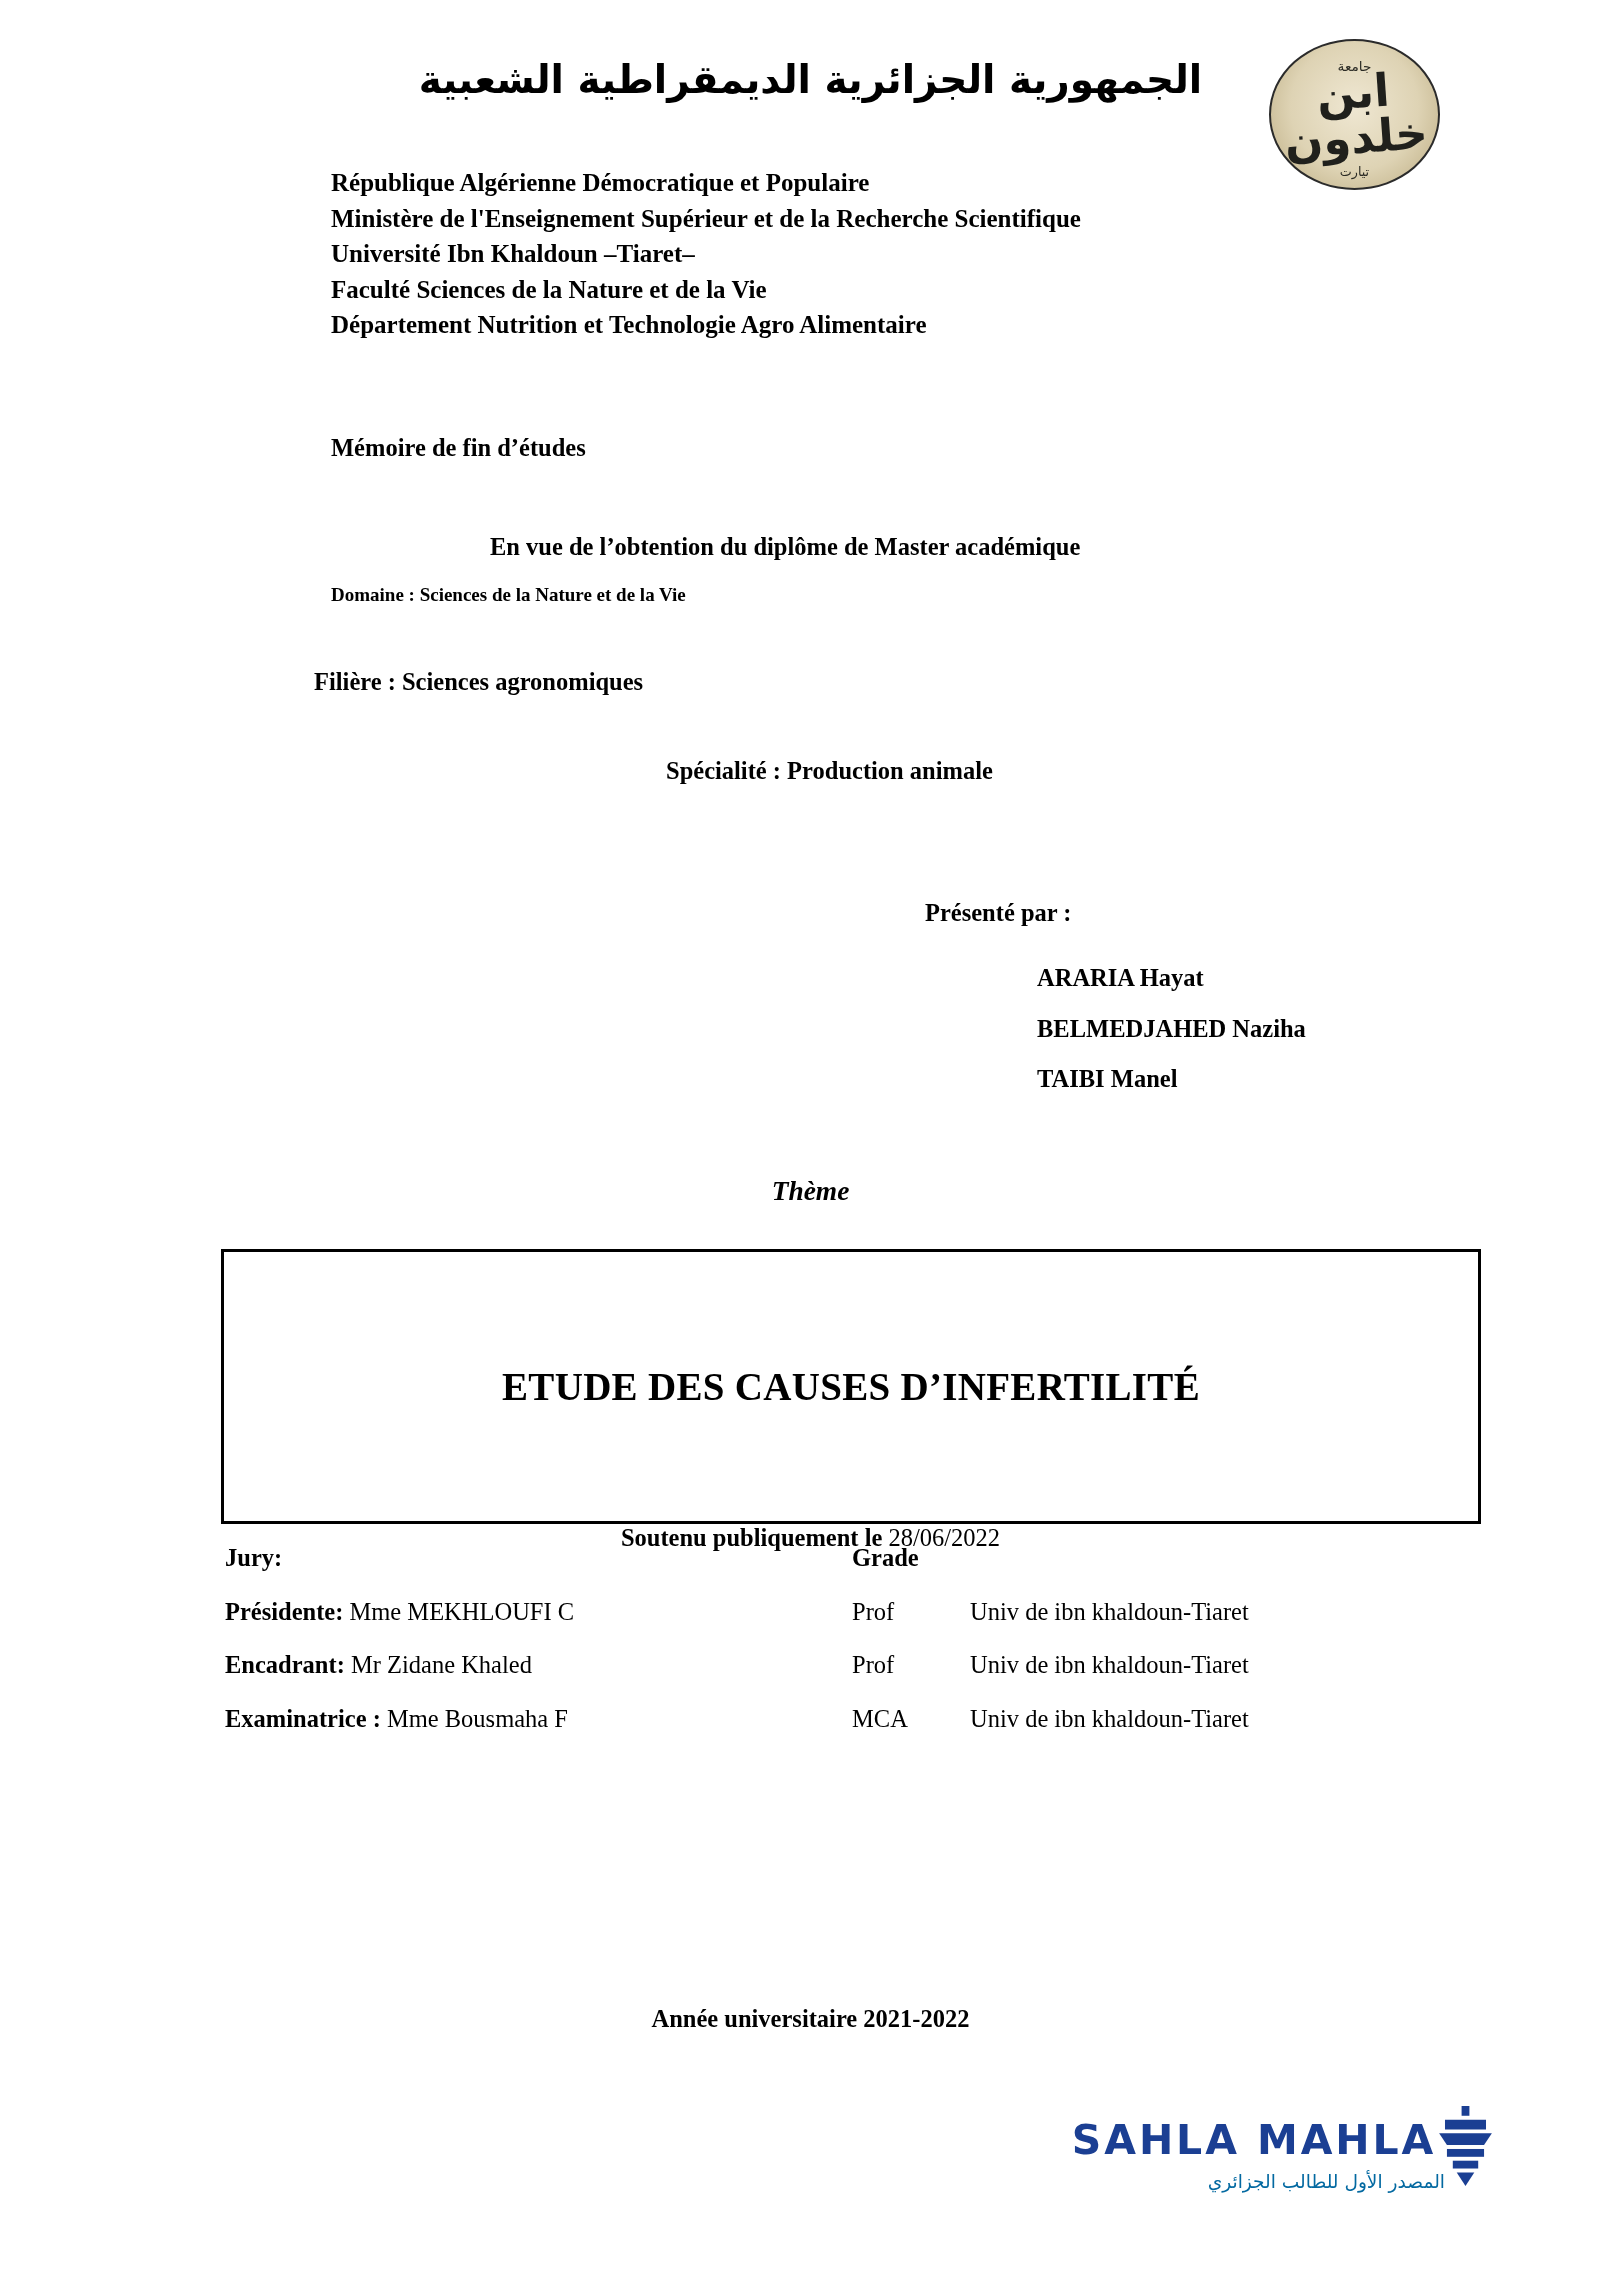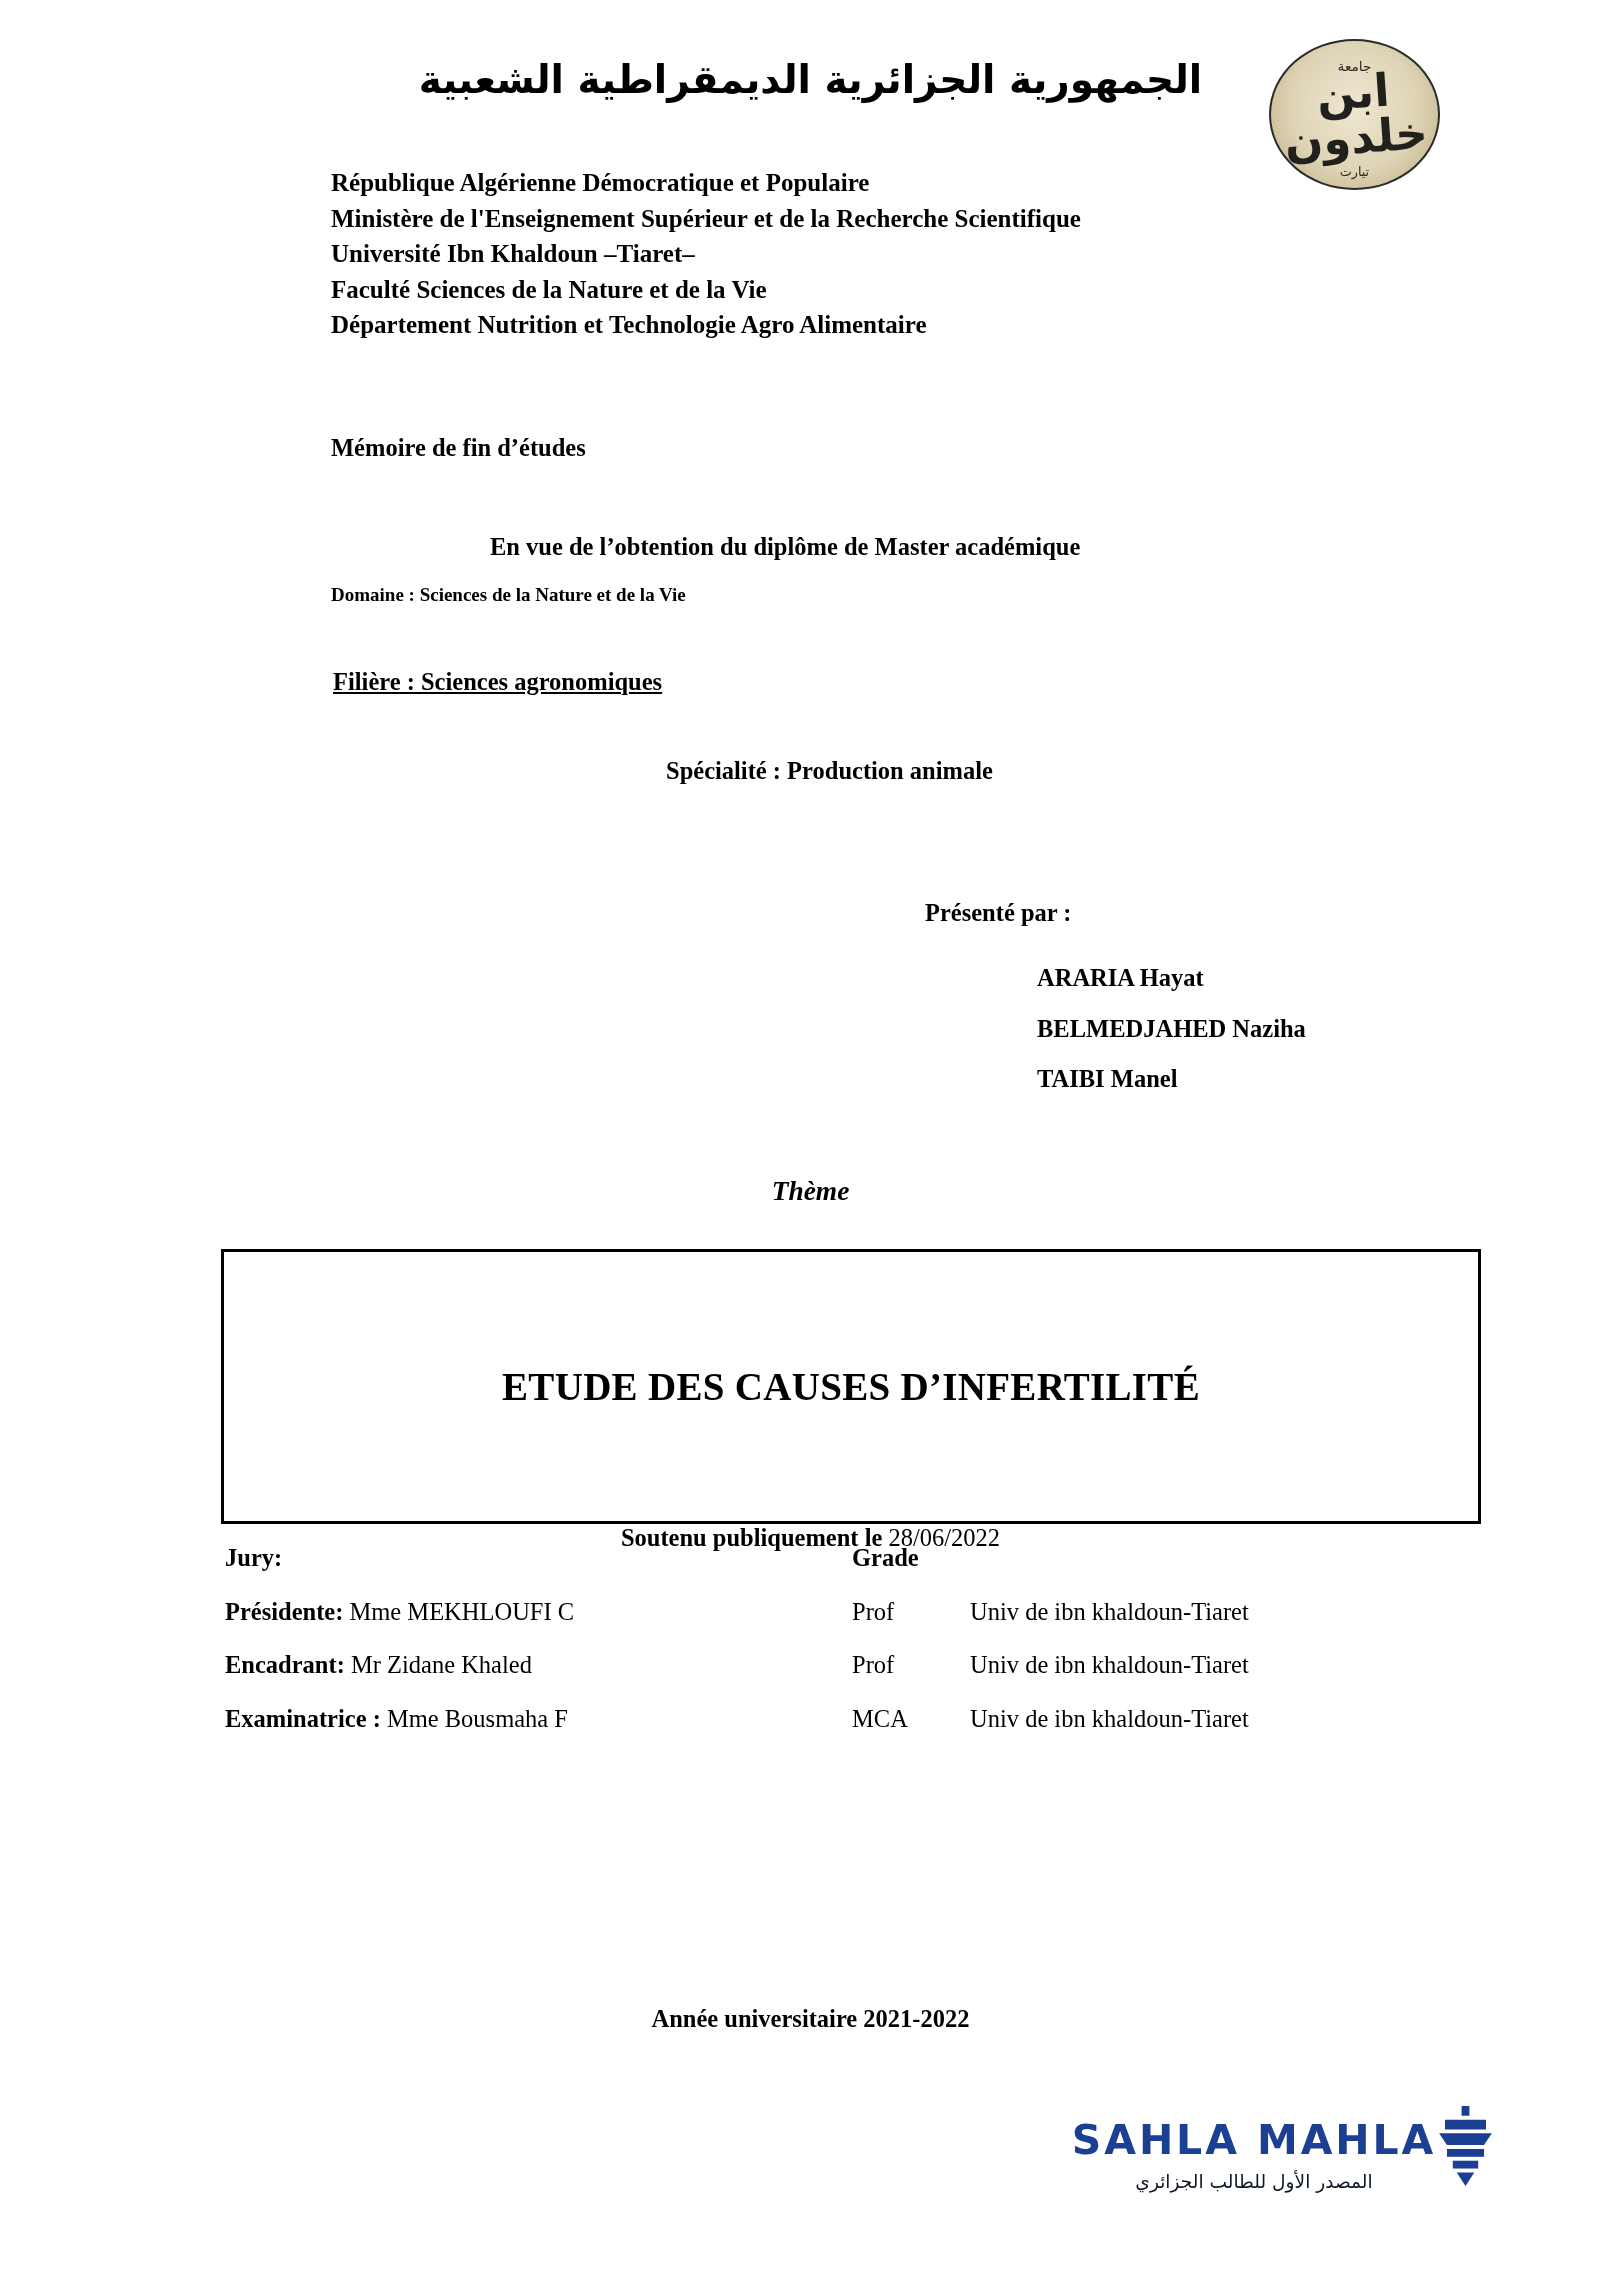--- a/index.html
+++ b/index.html
@@ -122,10 +122,9 @@
   .filiere {
     position: absolute;
     top: 668px;
-    left: 333px;
-    font-size: 24.5px;
-    font-weight: bold;
-    text-decoration: underline;
+    left: 314px;
+    font-size: 24.5px;
+    font-weight: bold;
   }
   .specialite {
     position: absolute;

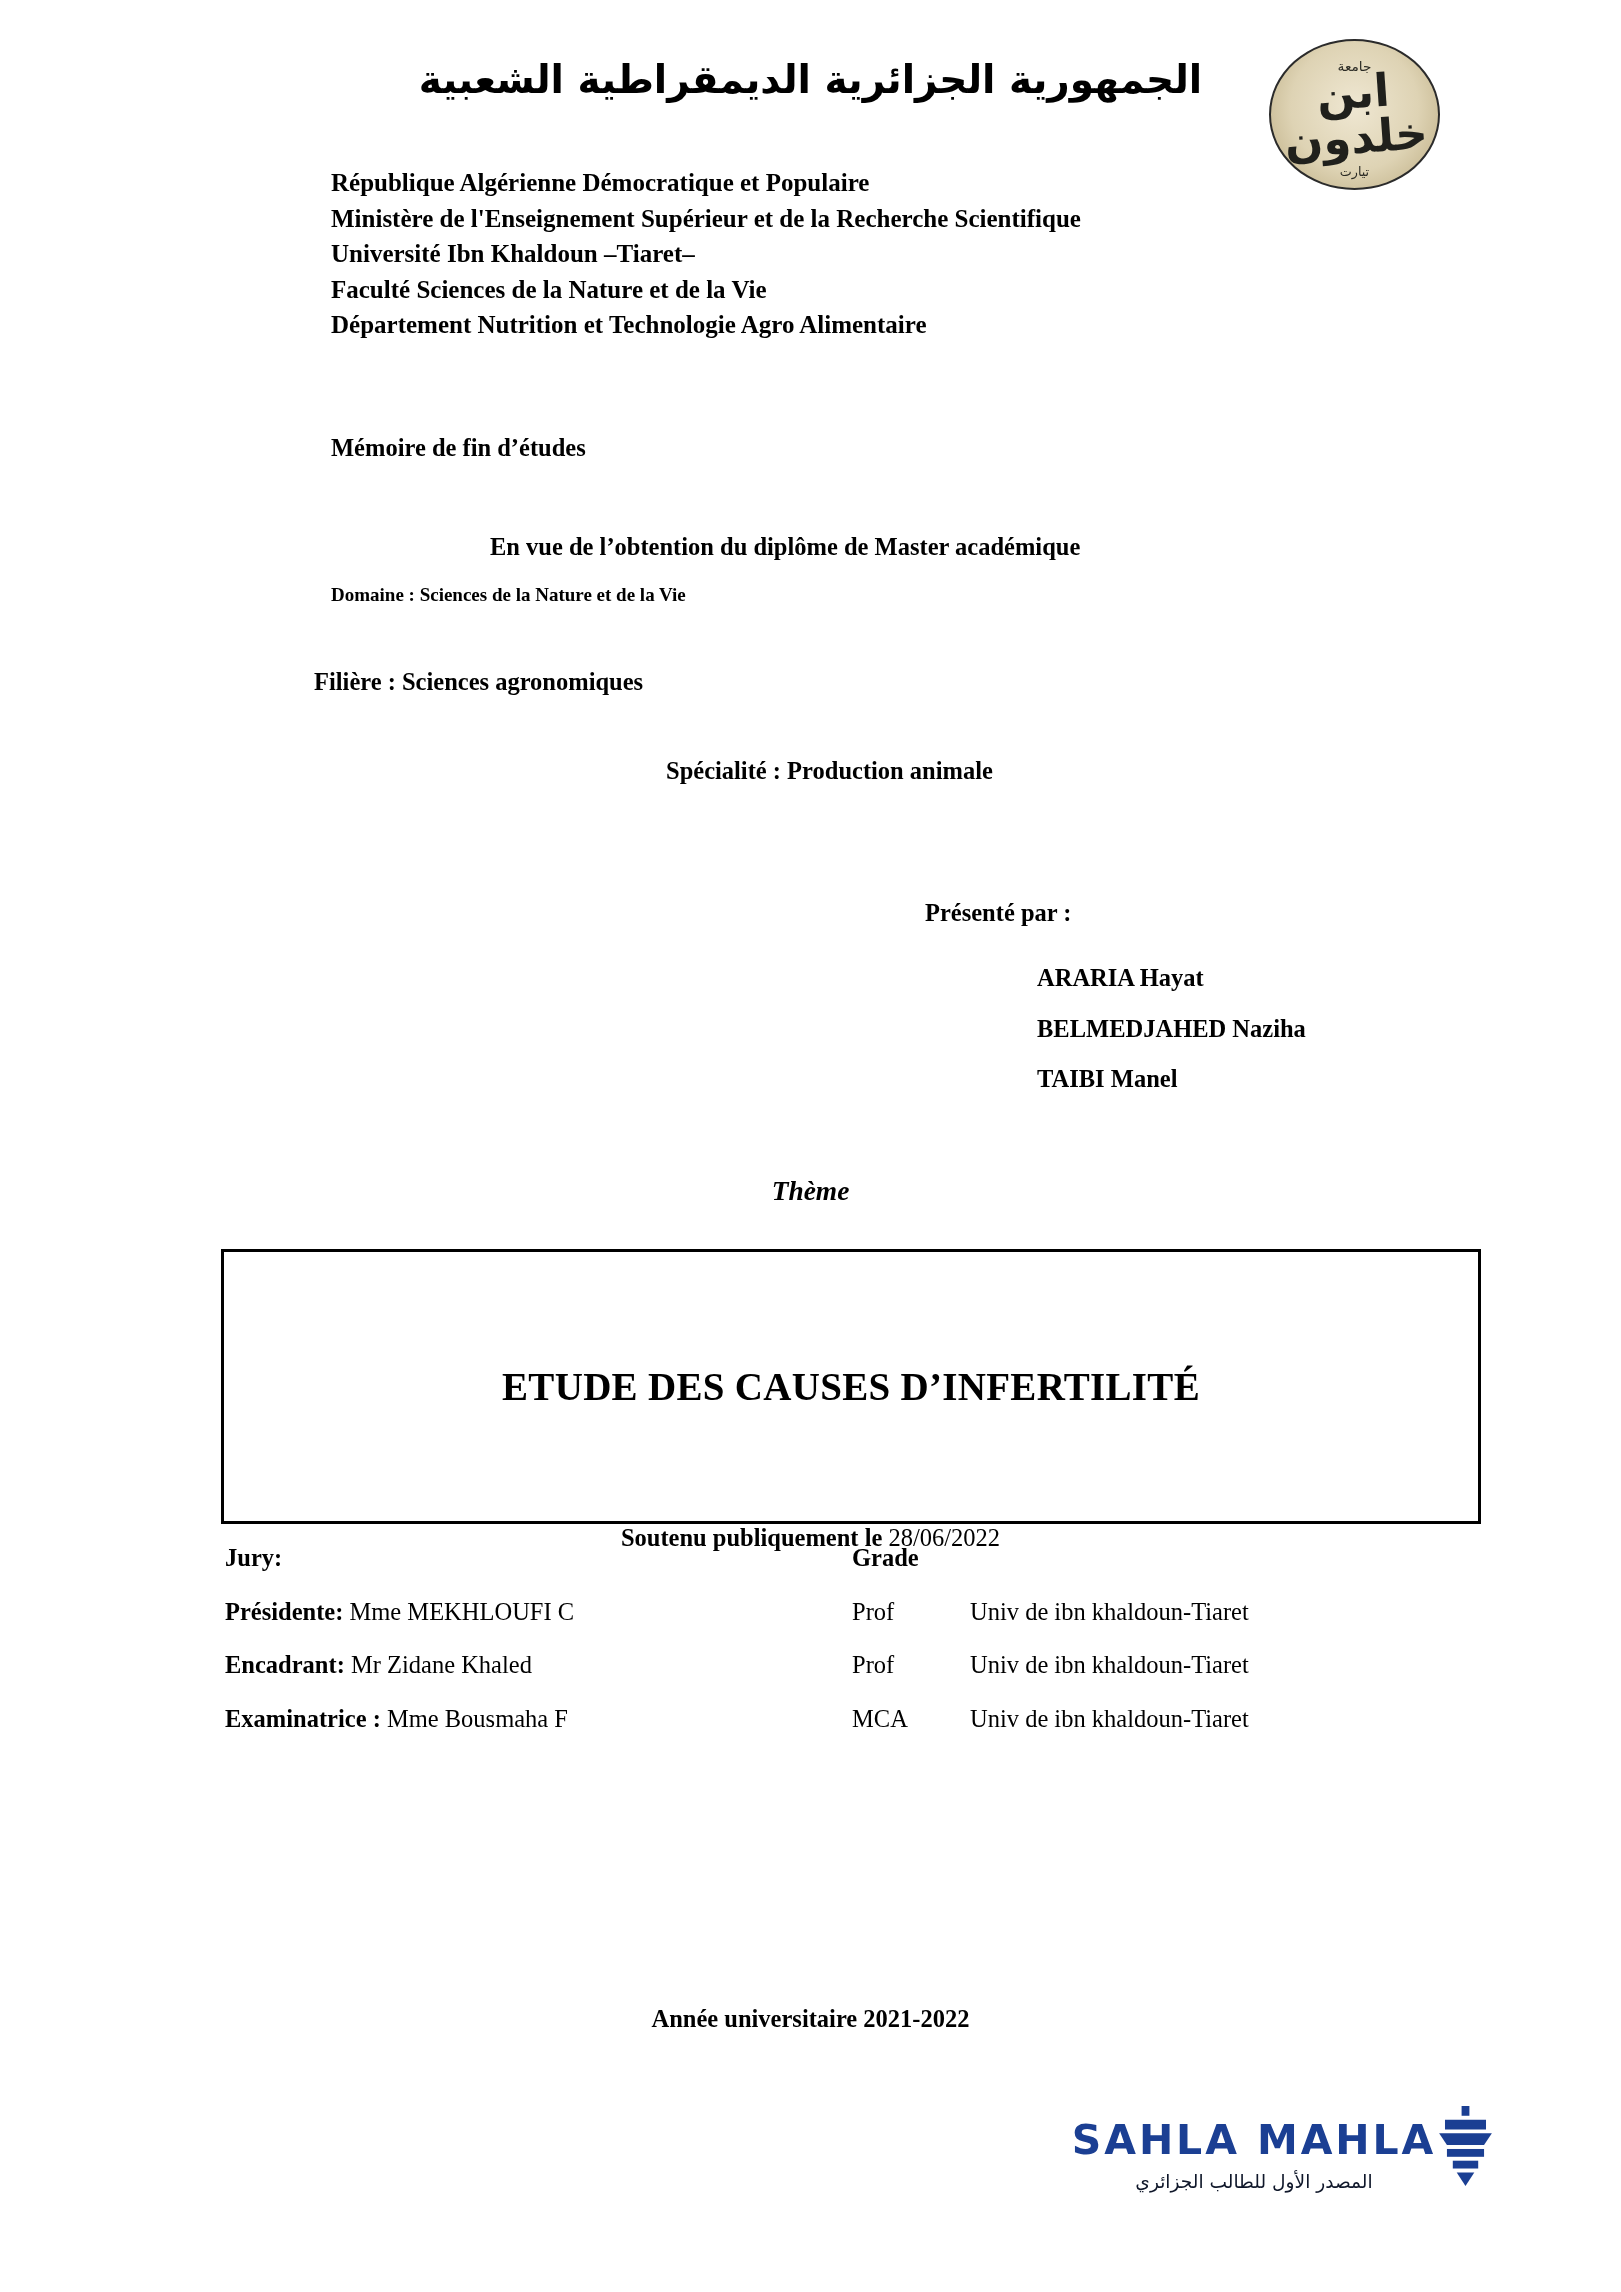--- a/index.html
+++ b/index.html
@@ -251,10 +251,10 @@
     top: 73px;
     left: 0;
     width: 382px;
-    text-align: center;
+    text-align: right;
     font-family: "DejaVu Sans", sans-serif;
     font-size: 18.6px;
-    color: #0f172a;
+    color: #0369a1;
     direction: rtl;
   }
   .wm-mark {

